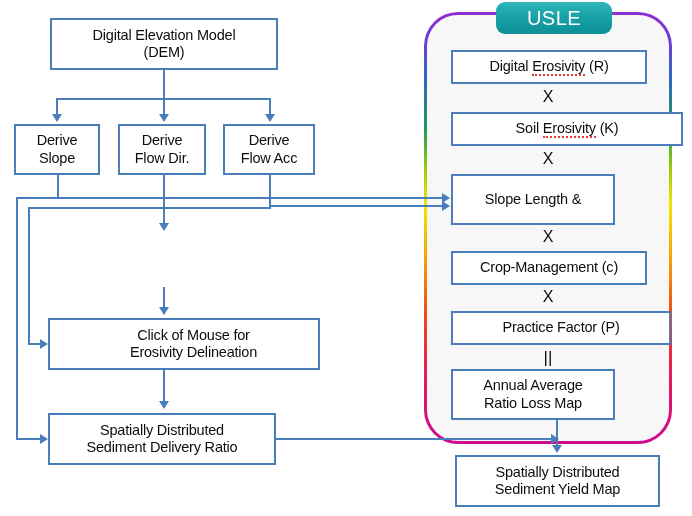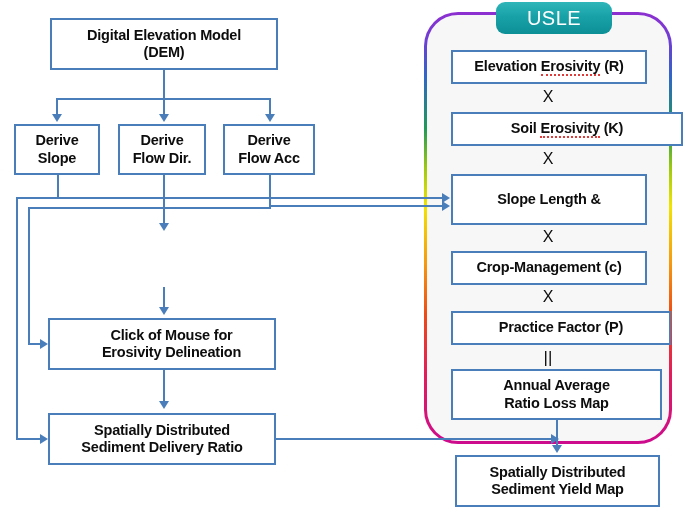--- a/index.html
+++ b/index.html
@@ -34,7 +34,7 @@
     letter-spacing: -0.2px;
     z-index: 6;
   }
-  .box .txt { display: block; padding: 0 3px; font-weight: bold; }
+  .box .txt { display: block; padding: 0 3px; }
 
   
   #usle-panel {

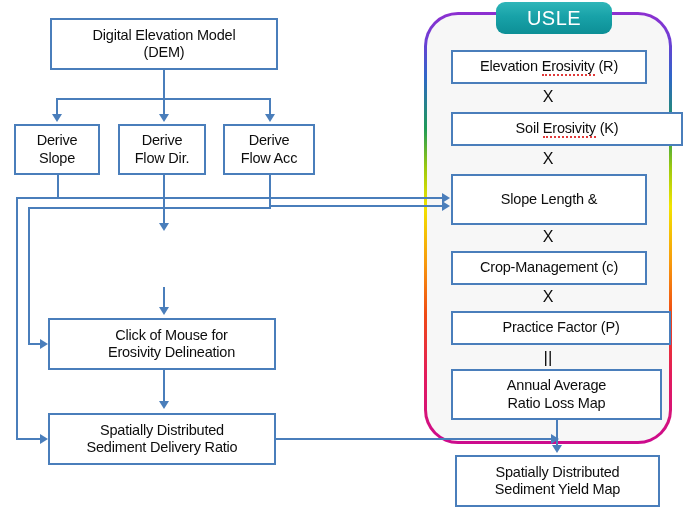--- a/index.html
+++ b/index.html
@@ -178,7 +178,7 @@
   </div>
 
   <div class="box" style="left:451px; top:50px; width:196px; height:34px;">
-    <span class="txt"><span>Elevation </span><span class="sq">Erosivity</span><span> (R)</span></span>
+    <span class="txt"><span>Digital </span><span class="sq">Erosivity</span><span> (R)</span></span>
   </div>
 
   <div class="op" style="top:89px;"><span>X</span></div>

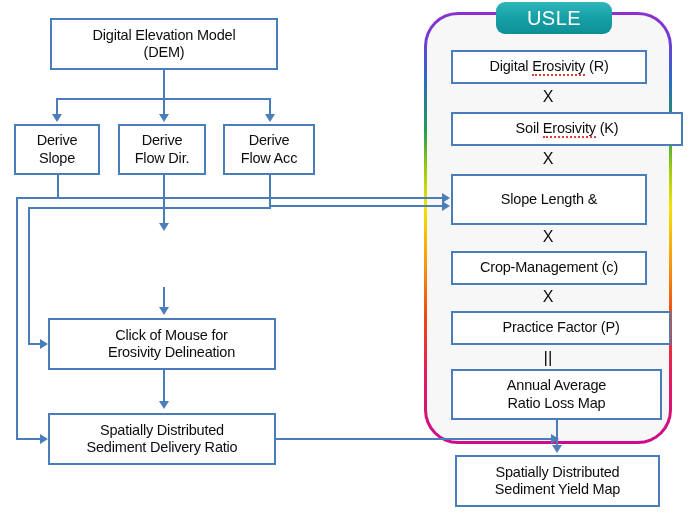--- a/index.html
+++ b/index.html
@@ -189,7 +189,7 @@
 
   <div class="op" style="top:151px;"><span>X</span></div>
 
-  <div class="box" style="left:451px; top:174px; width:196px; height:51px;">
+  <div class="box" style="left:451px; top:174px; width:164px; height:51px;">
     <span class="txt">
       <span>Slope Length &amp;</span><br>
     </span>

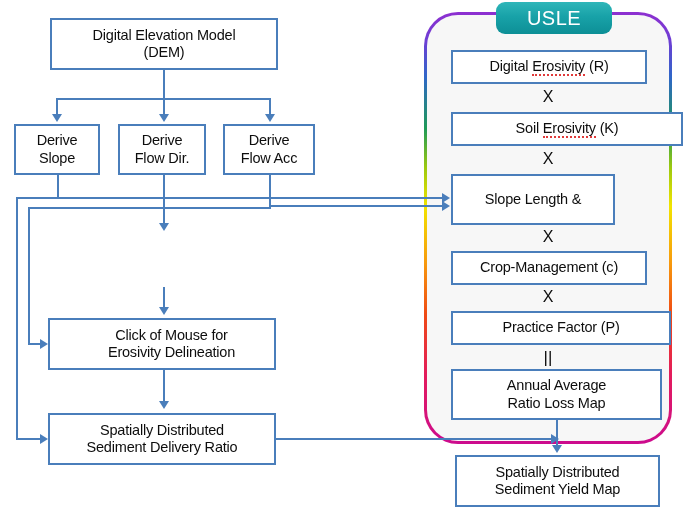--- a/index.html
+++ b/index.html
@@ -155,7 +155,7 @@
   </div>
 
 
-  <div class="box" style="left:48px; top:318px; width:228px; height:52px;padding-left:19px;">
+  <div class="box" style="left:48px; top:318px; width:272px; height:52px;padding-left:19px;">
     <span class="txt">
       <span>Click of Mouse for</span><br>
       <span>Erosivity Delineation</span>

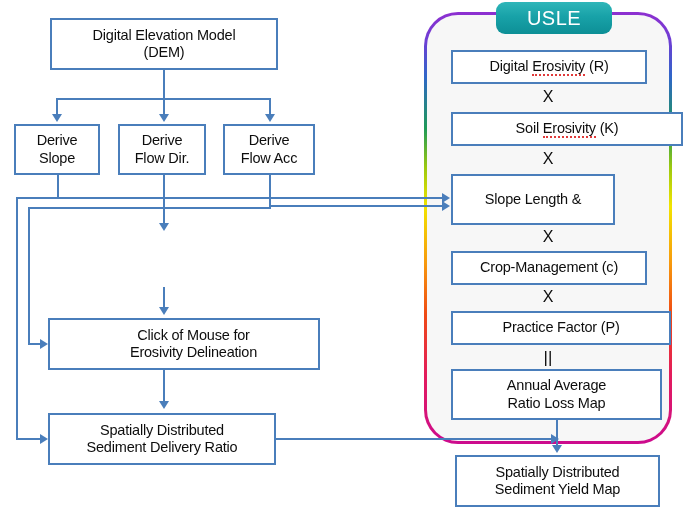--- a/index.html
+++ b/index.html
@@ -209,7 +209,7 @@
 
   <div class="op" style="top:349px; font-size:17px;"><span>||</span></div>
 
-  <div class="box" style="left:451px; top:369px; width:211px; height:51px;">
+  <div class="box" style="left:451px; top:369px; width:164px; height:51px;">
     <span class="txt">
       <span>Annual Average</span><br>
       <span>Ratio Loss Map</span>

